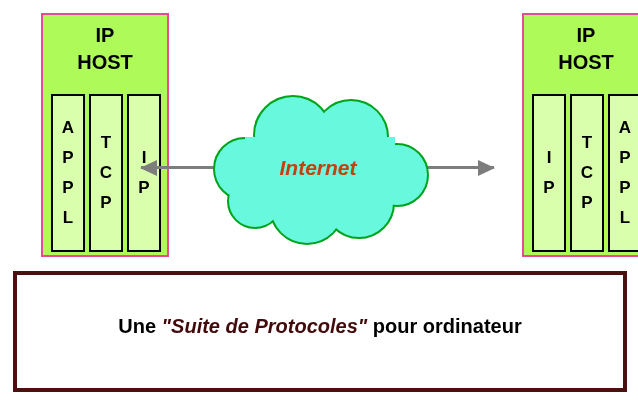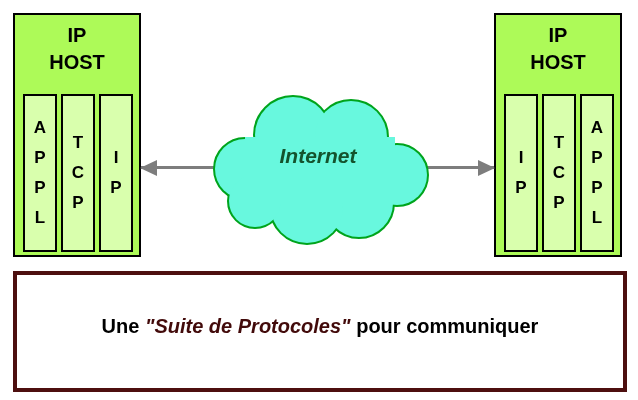--- a/index.html
+++ b/index.html
@@ -23,8 +23,9 @@
     height: 244px;
     box-sizing: border-box;
     background: #adfa58;
-    border: 2px solid #000000;
+    border: 2px solid #ec4899;
     z-index: 1;
+    margin-left: 28px;
   }
   .host-left  { left: 13px; }
   .host-right { left: 494px; }

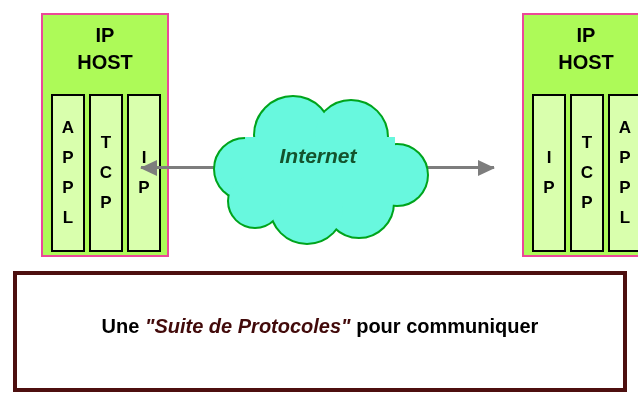--- a/index.html
+++ b/index.html
@@ -93,13 +93,13 @@
   .internet-label {
     position: absolute;
     left: 201px;
-    top: 144px;
+    top: 156px;
     width: 234px;
     text-align: center;
     font-size: 21px;
     font-weight: bold;
     font-style: italic;
-    color: #14532d;
+    color: #c2410c;
     z-index: 3;
   }
   

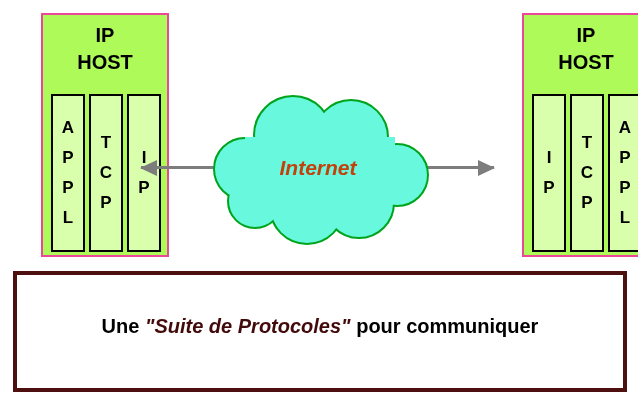--- a/index.html
+++ b/index.html
@@ -193,7 +193,7 @@
   <div class="internet-label">Internet</div>
 
   <div class="caption-box">
-    <div class="caption-line"><span>Une </span><span class="caption-highlight">"Suite de Protocoles"</span><span> pour communiquer</span></div>
+    <div class="caption-line"><span>Une </span><span class="caption-highlight">"Suite de Protocoles"</span><span> pour ordinateur</span></div>
   </div>
 
 </div>

